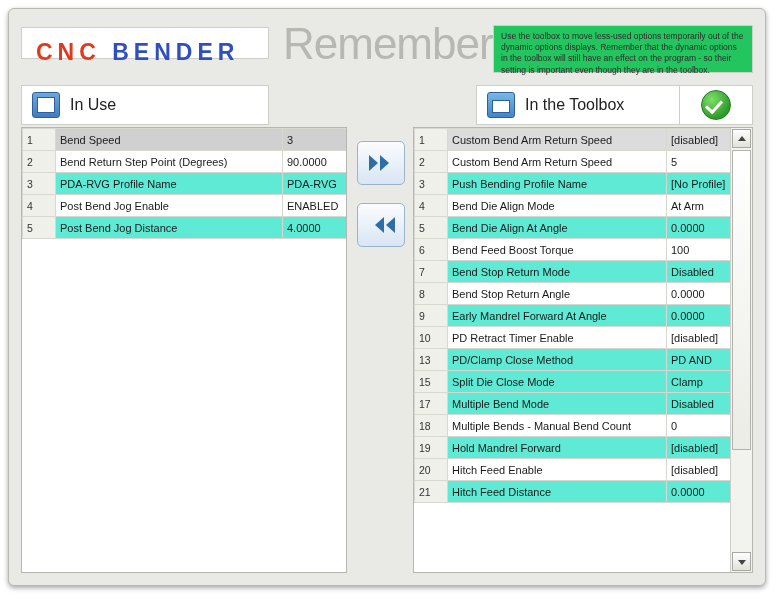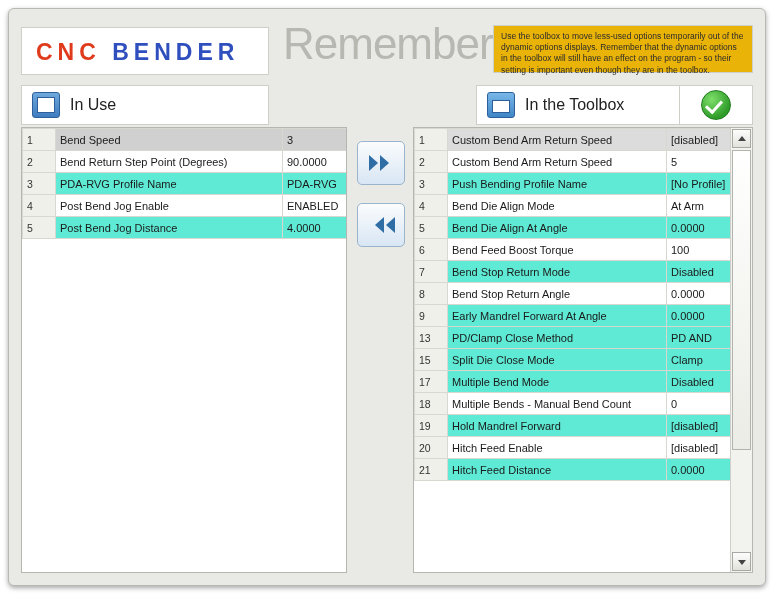--- a/index.html
+++ b/index.html
@@ -70,7 +70,7 @@
     top: 6px;
     width: 260px;
     height: 48px;
-    background: #eab308;
+    background: #22c55e;
     border: 1px solid #cfcfc9;
     box-sizing: border-box;
     padding: 5px 7px;

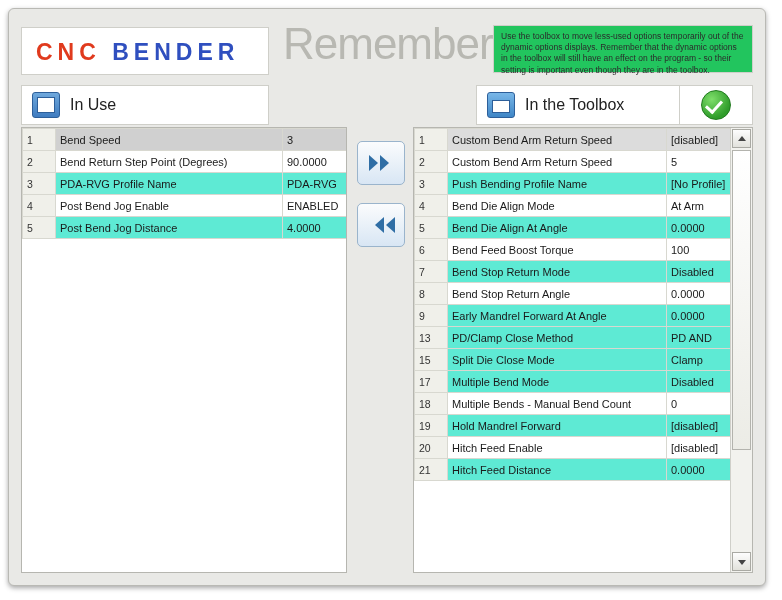--- a/index.html
+++ b/index.html
@@ -38,7 +38,7 @@
     left: 0;
     top: 8px;
     width: 248px;
-    height: 48px;
+    height: 32px;
     background: #ffffff;
     border: 1px solid #cfcfc9;
     box-sizing: border-box;

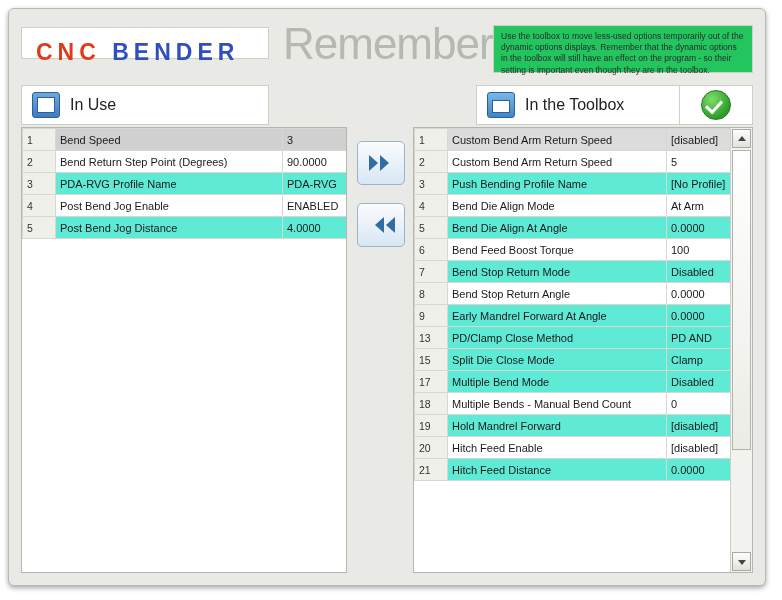--- a/index.html
+++ b/index.html
@@ -426,6 +426,11 @@
               <td class="rownum">9</td>
               <td class="name">Early Mandrel Forward At Angle</td>
               <td class="value">0.0000</td>
+            </tr>
+            <tr class="plain">
+              <td class="rownum">10</td>
+              <td class="name">PD Retract Timer Enable</td>
+              <td class="value">[disabled]</td>
             </tr>
             <tr class="tint">
               <td class="rownum">13</td>

